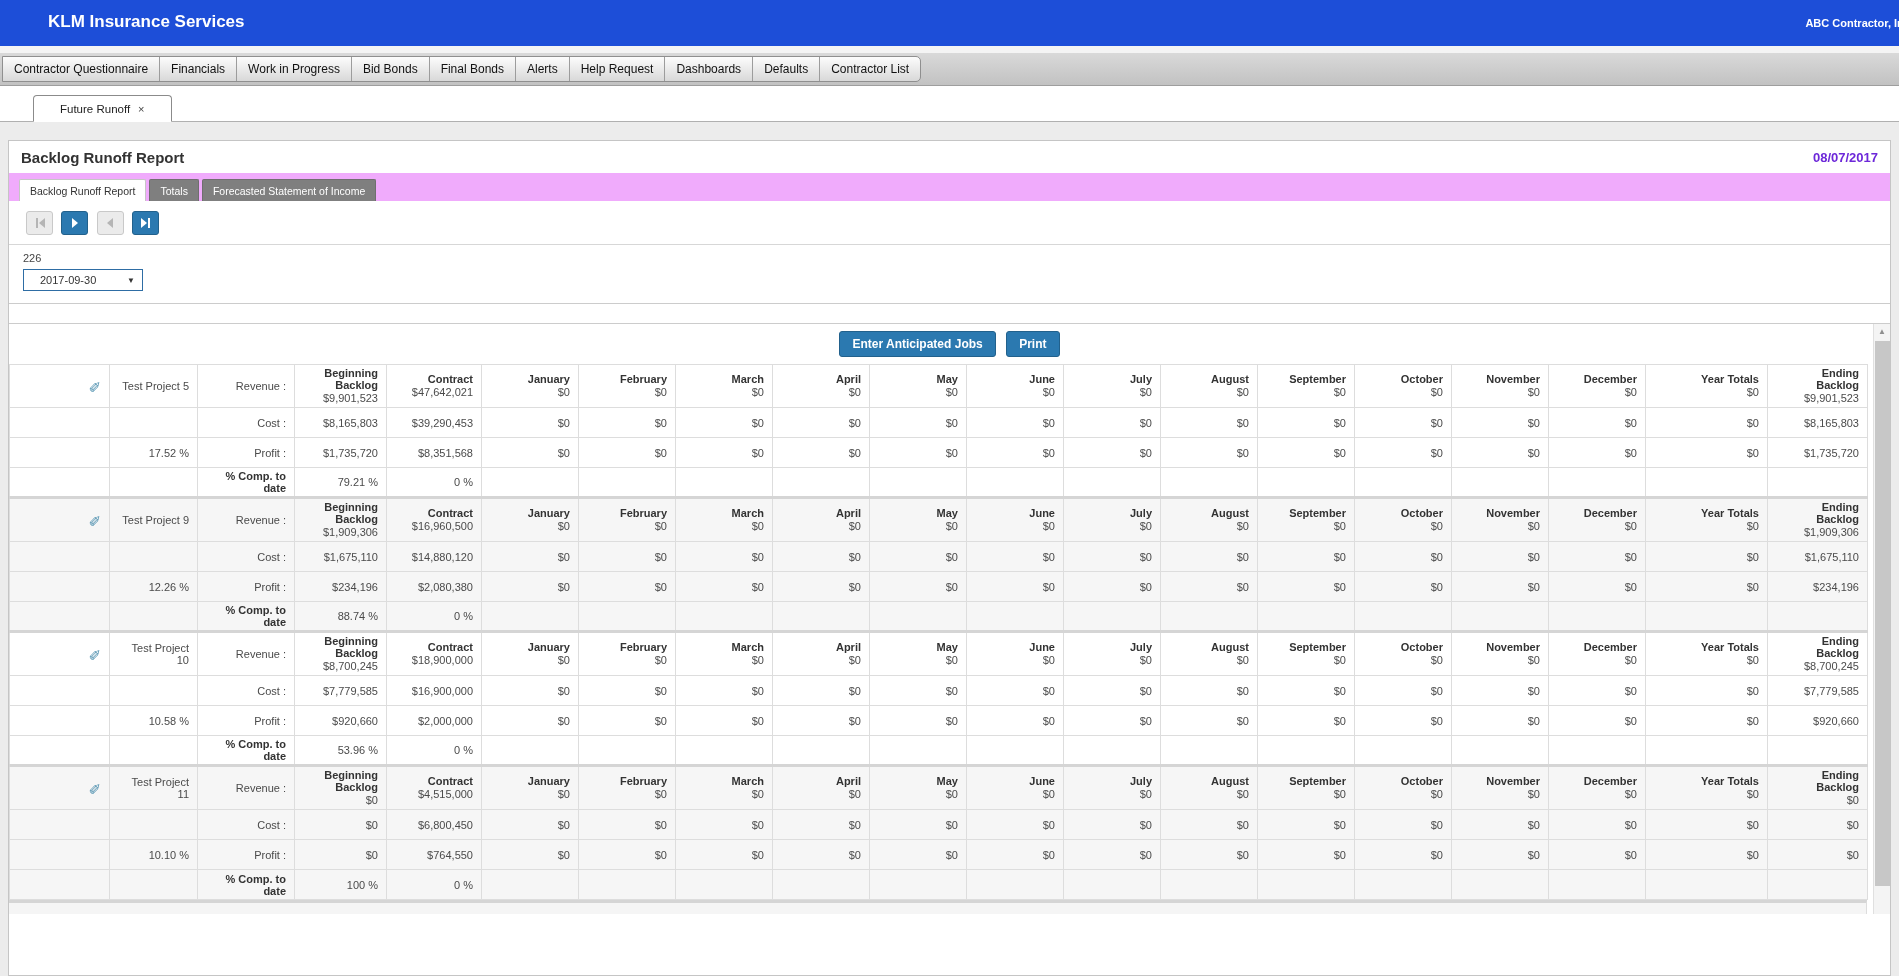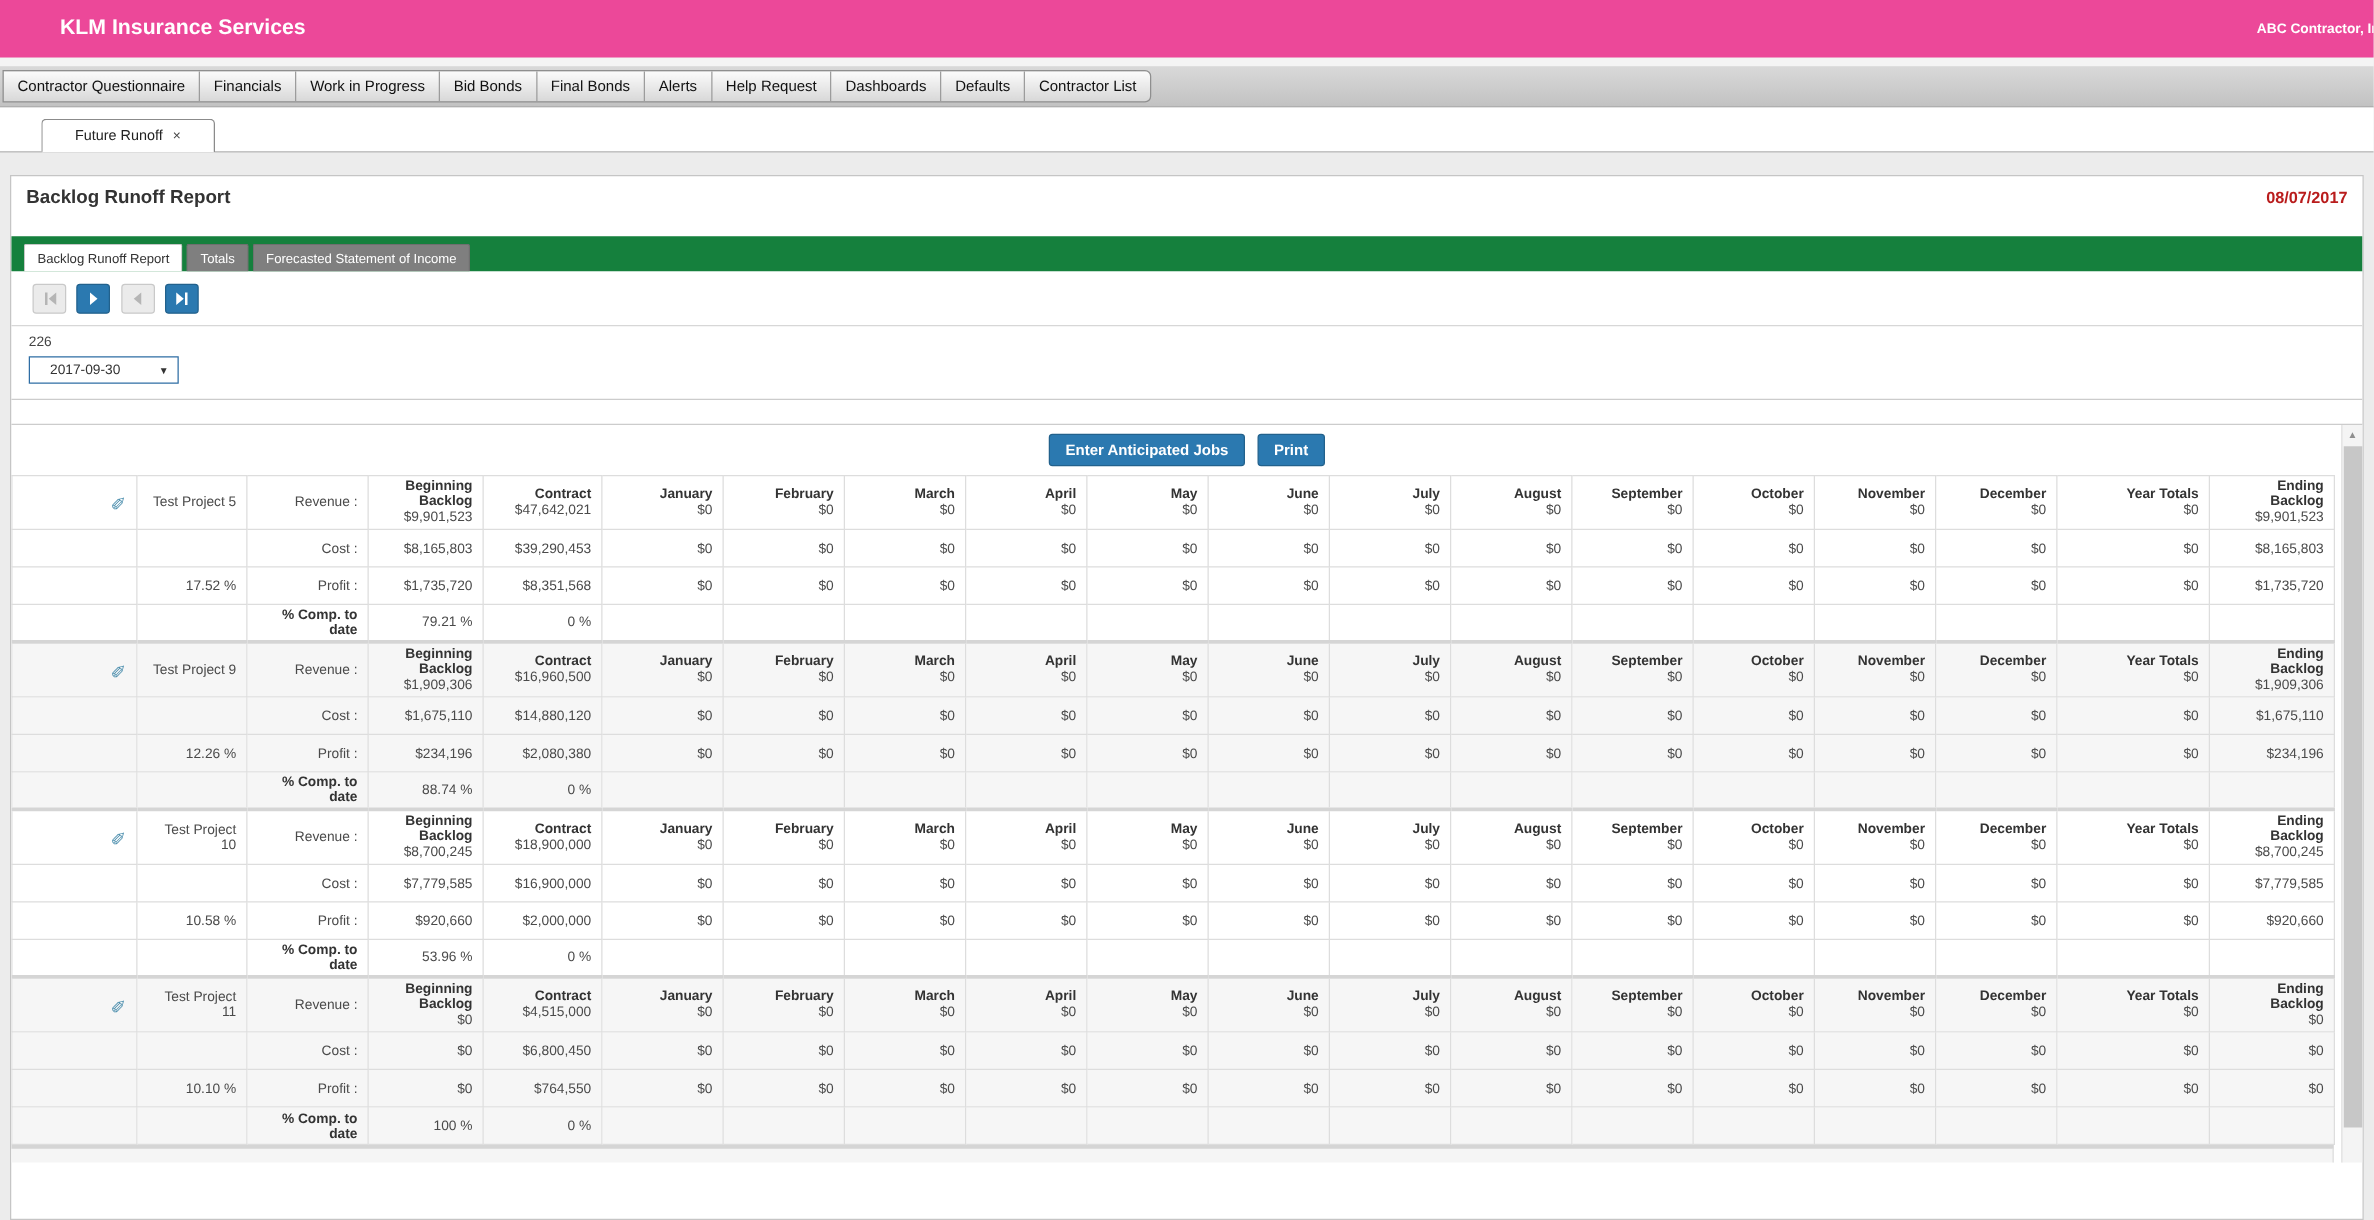--- a/index.html
+++ b/index.html
@@ -7,7 +7,7 @@
     font-family:"Liberation Sans", sans-serif; }
 
   
-  .topbar { height:46px; background:#ec4899; position:relative; overflow:hidden; }
+  .topbar { height:46px; background:#1d4ed8; position:relative; overflow:hidden; }
   .app-title { position:absolute; left:48px; top:12px; color:#fff; font-size:17px; font-weight:bold; }
   .account { position:absolute; right:-14px; top:17px; color:#fff; font-size:11px; font-weight:bold; white-space:nowrap; }
   .gap1 { height:7px; background:#f4f4f4; }

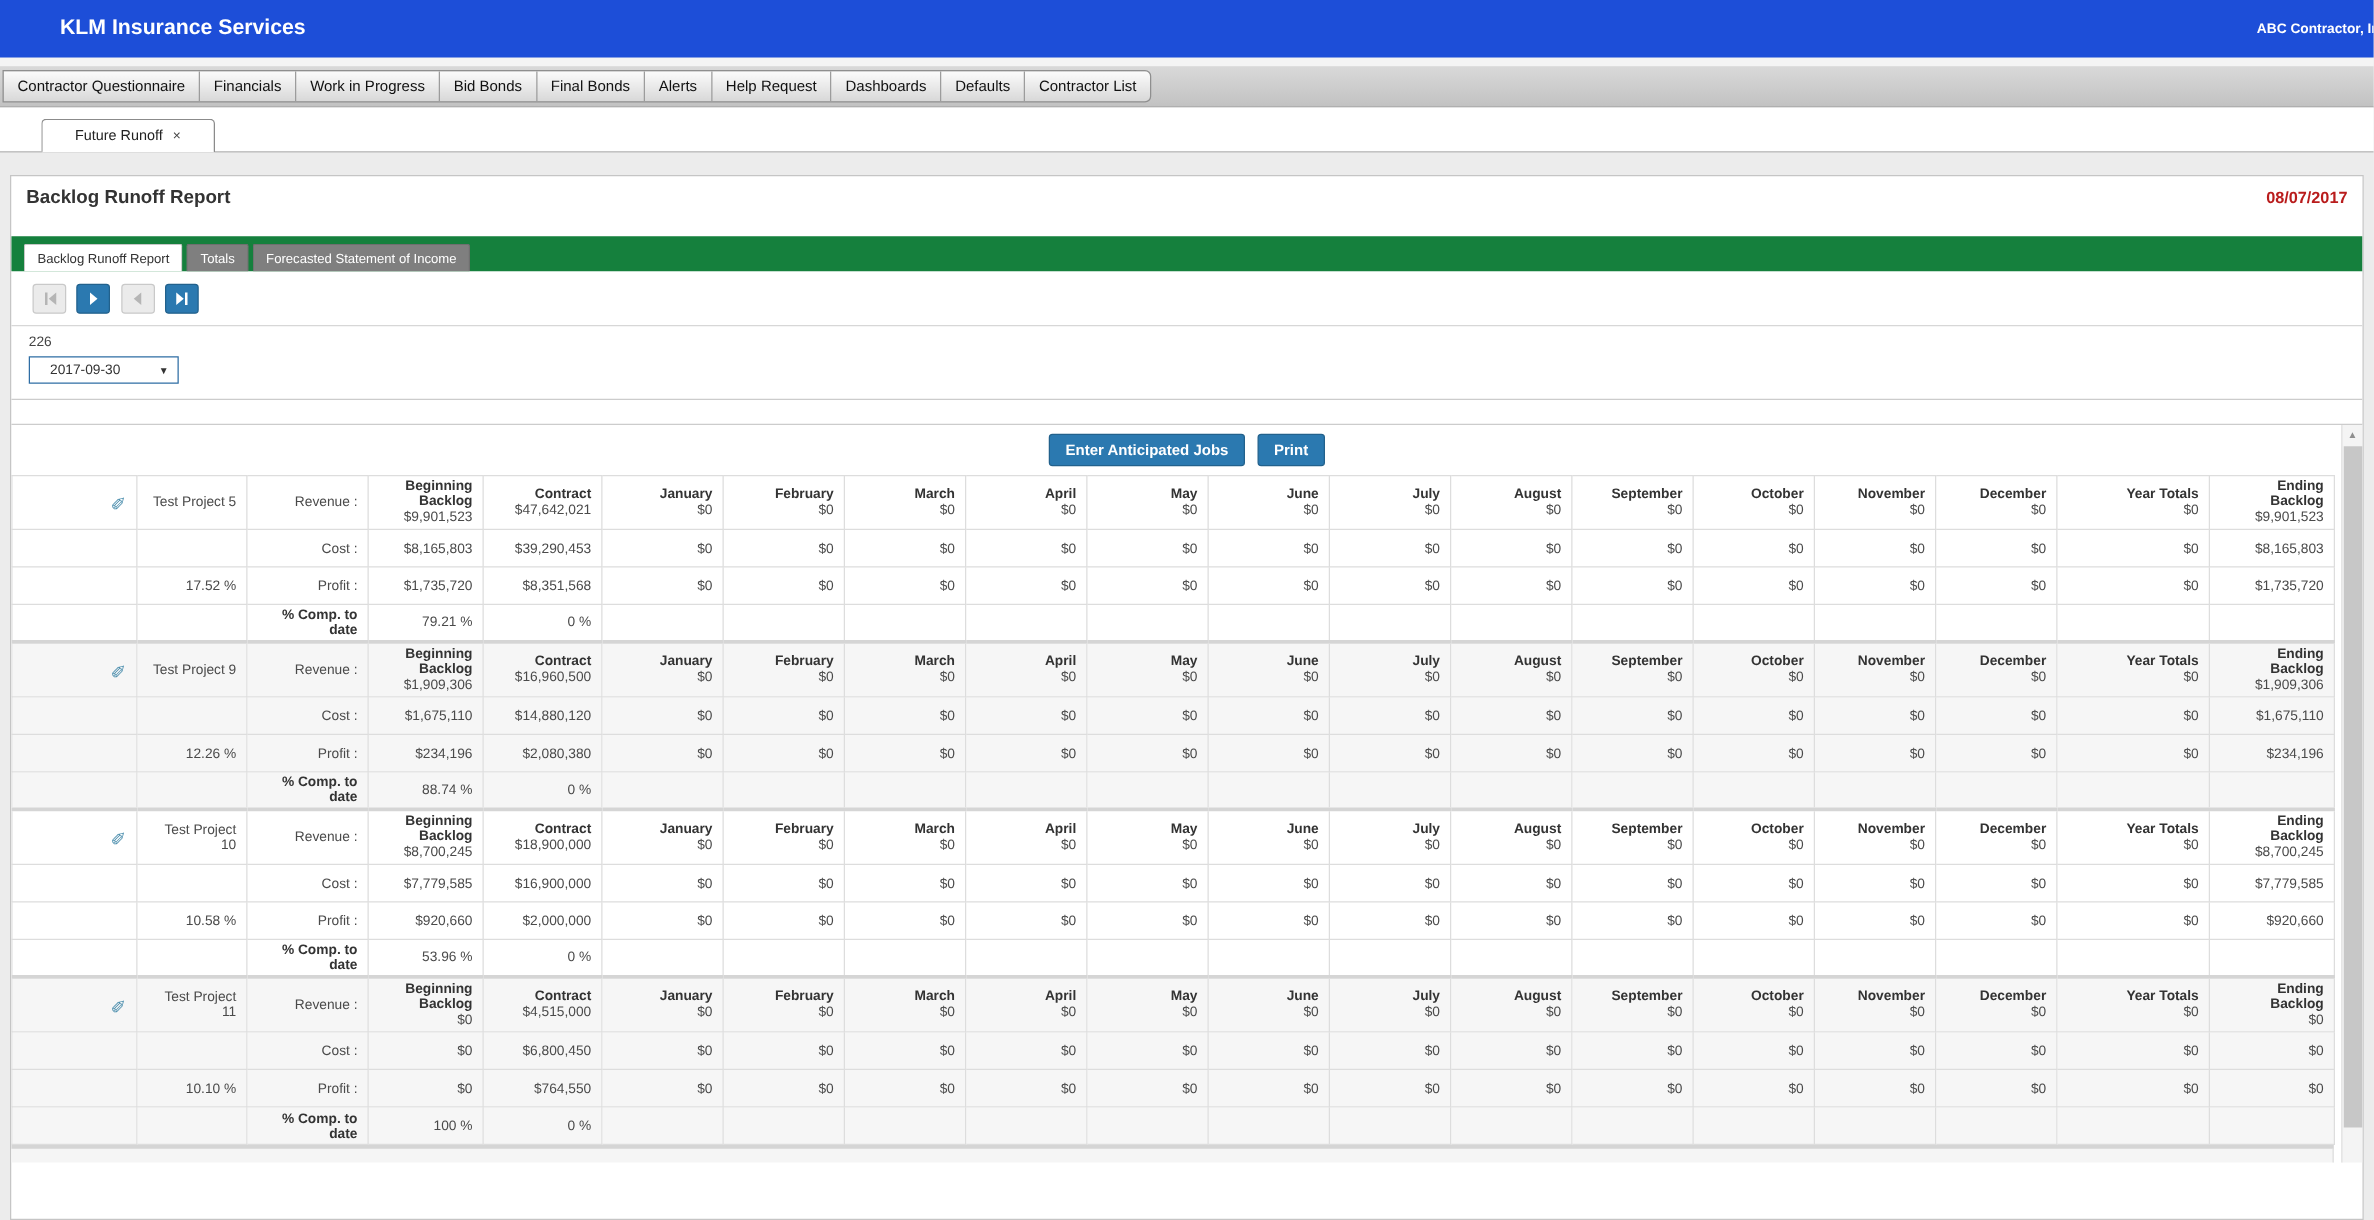--- a/index.html
+++ b/index.html
@@ -31,7 +31,7 @@
   .panel { background:#fff; border:1px solid #c5c5c5; height:836px; position:relative; overflow:hidden; }
   .panel-head { position:relative; height:32px; }
   .report-title { position:absolute; left:12px; top:8px; font-size:15px; font-weight:bold; color:#333; }
-  .report-date { position:absolute; right:12px; top:9px; font-size:13px; font-weight:bold; color:#b91c1c; }
+  .report-date { position:absolute; right:12px; top:9px; font-size:13px; font-weight:bold; color:#6d28d9; }
 
   
   .subtabs { height:28px; background:#15803d; padding:6px 0 0 10px;margin-top:16px; }

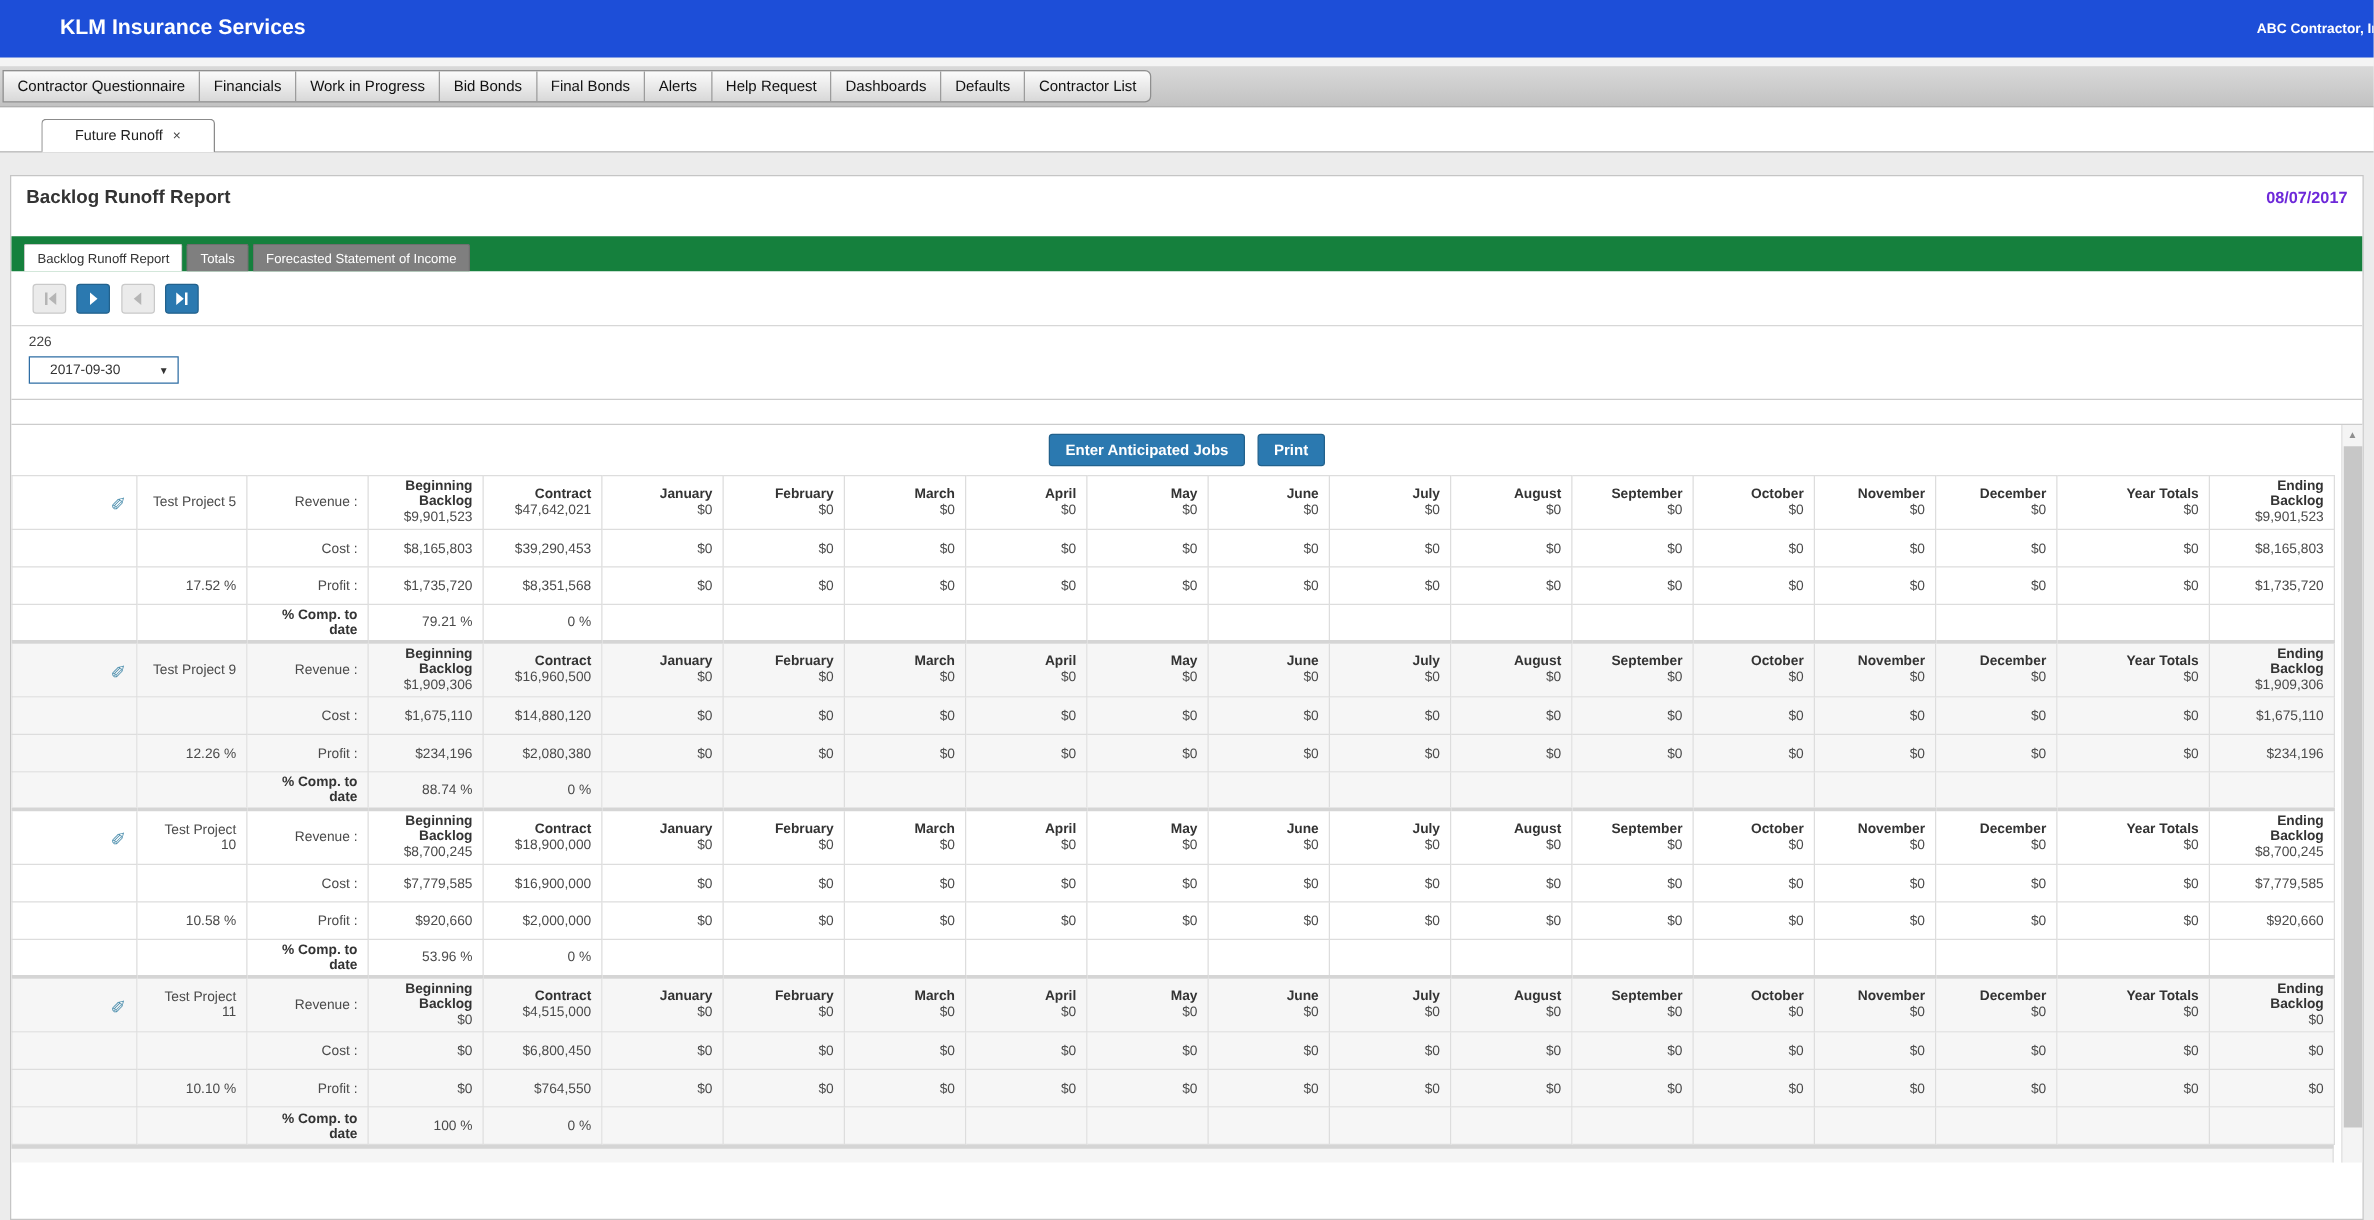--- a/index.html
+++ b/index.html
@@ -34,7 +34,7 @@
   .report-date { position:absolute; right:12px; top:9px; font-size:13px; font-weight:bold; color:#6d28d9; }
 
   
-  .subtabs { height:28px; background:#15803d; padding:6px 0 0 10px;margin-top:16px; }
+  .subtabs { height:28px; background:#f0abfc; padding:6px 0 0 10px; }
   .subtab { display:inline-block; height:22px; line-height:22px; padding:0 10px; font-size:10.5px;
     margin-right:3px; border-radius:2px 2px 0 0; cursor:pointer; }
   .subtab.active { background:#fff; color:#333; border:1px solid #c6c6c6; border-bottom:none; }

